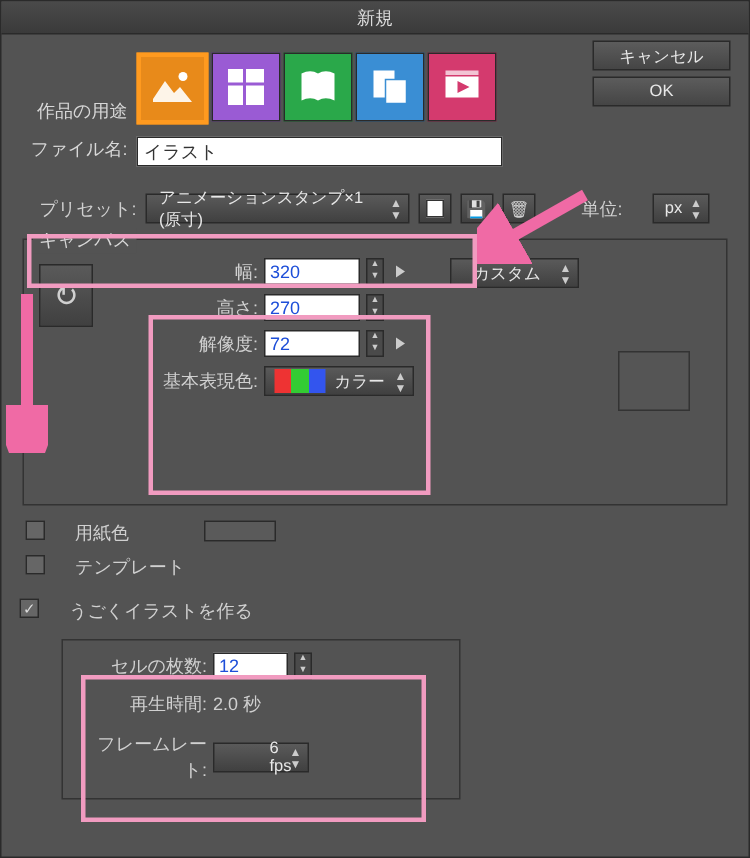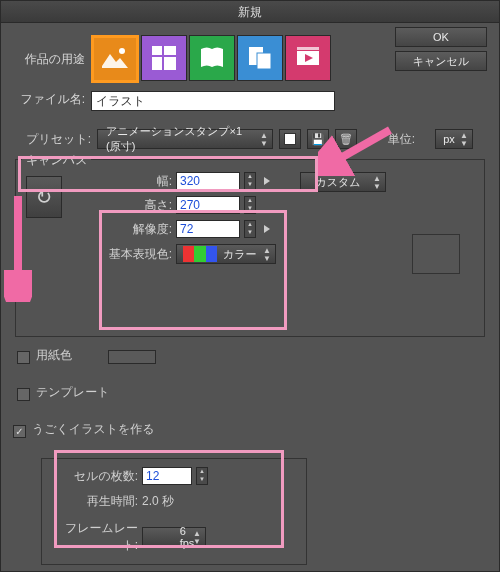--- a/index.html
+++ b/index.html
@@ -56,8 +56,8 @@
   <div class="content">
 
     <div class="btncol">
+      <div class="btn">キャンセル</div>
       <div class="btn">OK</div>
-      <div class="btn">キャンセル</div>
     </div>
 
     <div class="row" style="align-items:flex-start; margin-top:4px;">

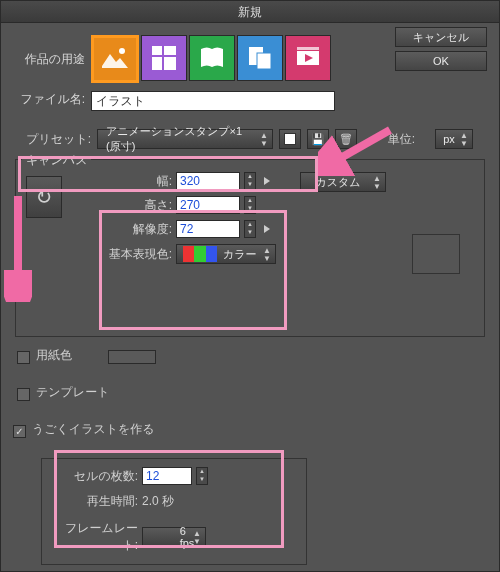--- a/index.html
+++ b/index.html
@@ -60,7 +60,7 @@
       <div class="btn">OK</div>
     </div>
 
-    <div class="row" style="align-items:flex-start; margin-top:4px;">
+    <div class="row" style="align-items:flex-end; margin-top:4px;">
       <div class="label-col" style="padding-top:16px;">作品の用途</div>
       <div class="purpose-icons">
         <div class="picon sel" style="background:#e88a1a;">

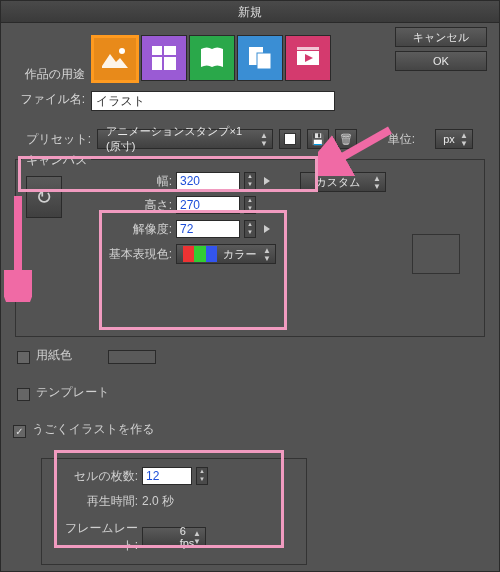--- a/index.html
+++ b/index.html
@@ -39,7 +39,7 @@
   .colorbox div{ flex:1; }
   .custom-dd { width:86px; }
   .preview { width:48px; height:40px; border:1px solid #333; background:#555; position:absolute; right:24px; top:74px; }
-  .checkbox-row { display:flex; align-items:flex-end; gap:6px; margin:20px 4px; }
+  .checkbox-row { display:flex; align-items:flex-start; gap:20px; margin:6px 4px; }
   .chk { width:13px; height:13px; border:1px solid #2a2a2a; background:#666; display:inline-flex; align-items:center; justify-content:center; font-size:10px; color:#ddd; }
   .swatch { width:48px; height:14px; border:1px solid #2a2a2a; background:#5a5a5a; margin-left:30px; }
   .fps-dd { width:42px;padding-left:44px; }

